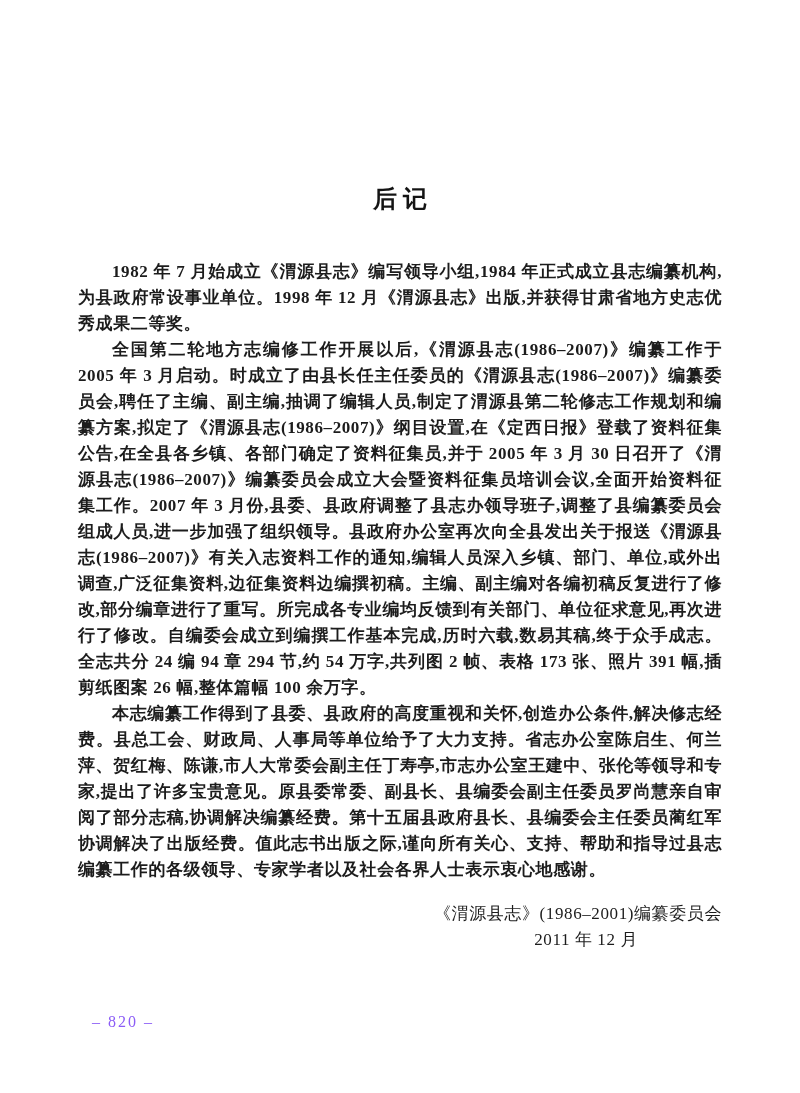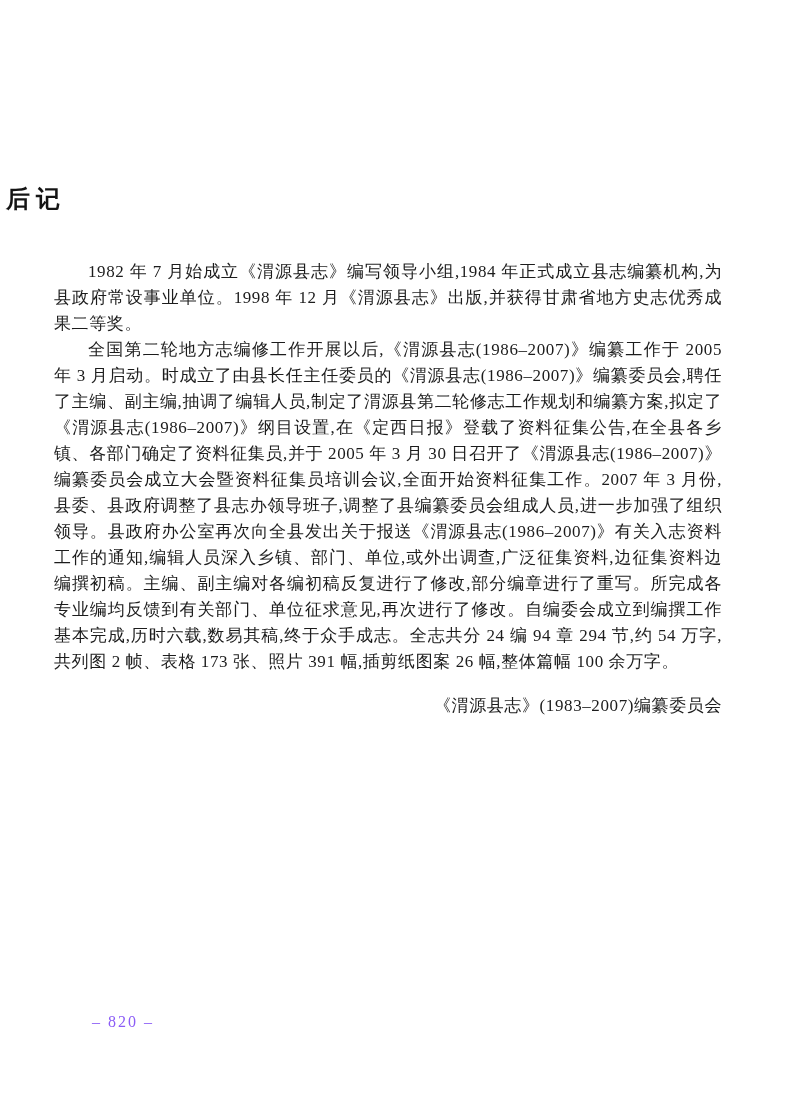--- a/index.html
+++ b/index.html
@@ -29,7 +29,7 @@
     line-height: 24px;
     letter-spacing: 6px;
     text-indent: 6px; 
-    text-align: left;
+    text-align: center;
     color: #141414;
   }
   .body-text {

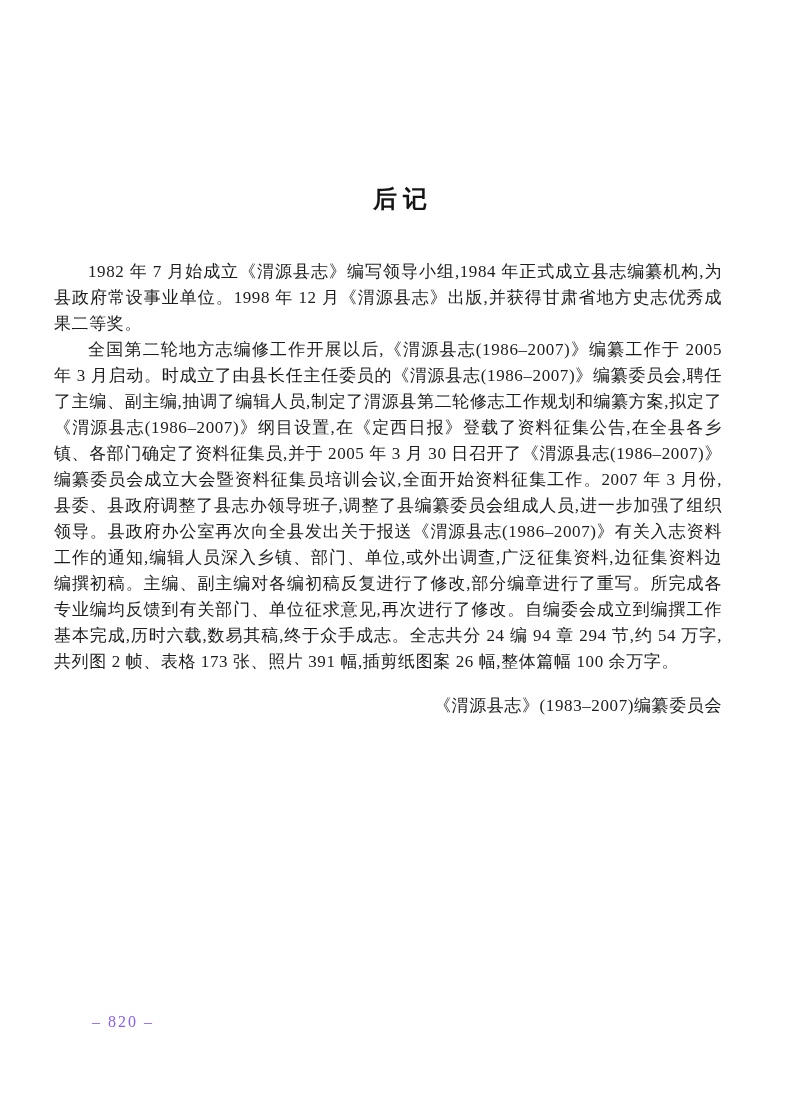--- a/index.html
+++ b/index.html
@@ -33,7 +33,8 @@
     color: #141414;
   }
   .body-text {
-    margin: 48px 78px 0 54px;
+    margin: 48px 78px 0 78px;
+    font-weight: bold;
   }
   .body-text p {
     margin: 0;

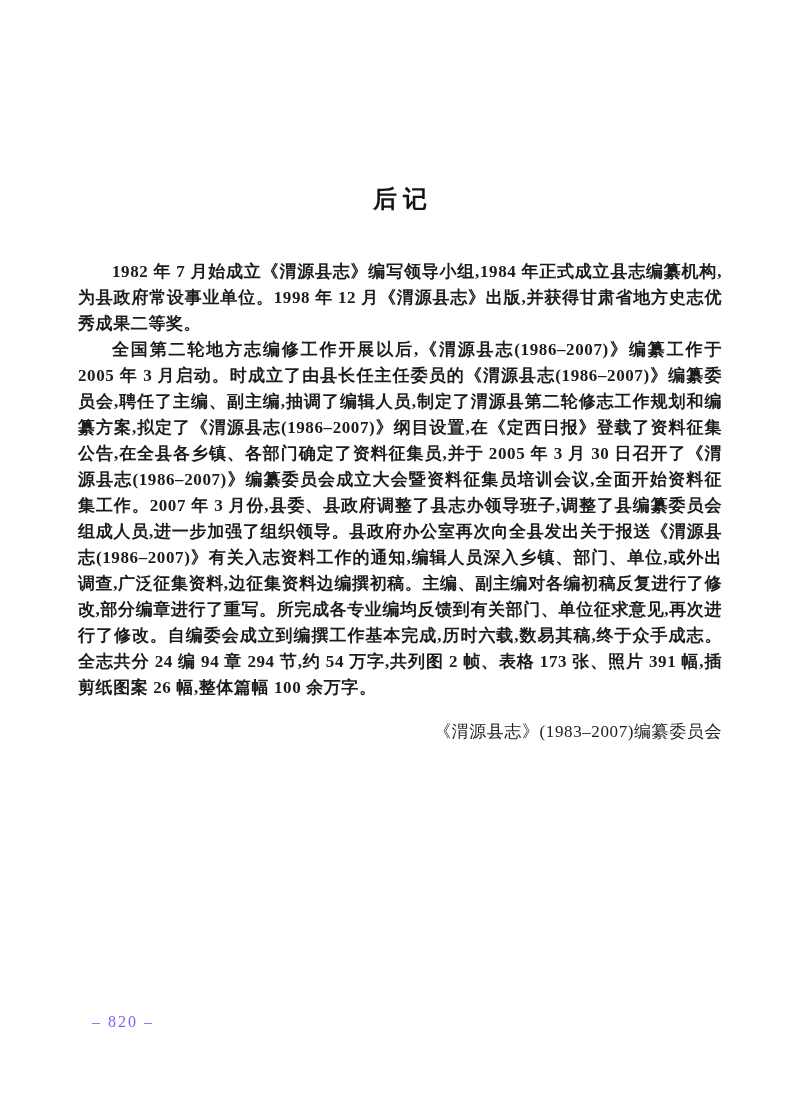--- a/index.html
+++ b/index.html
@@ -77,6 +77,7 @@
   <div class="body-text">
     <p>1982 年 7 月始成立《渭源县志》编写领导小组,1984 年正式成立县志编纂机构,为县政府常设事业单位。1998 年 12 月《渭源县志》出版,并获得甘肃省地方史志优秀成果二等奖。</p>
     <p>全国第二轮地方志编修工作开展以后,《渭源县志(1986–2007)》编纂工作于 2005 年 3 月启动。时成立了由县长任主任委员的《渭源县志(1986–2007)》编纂委员会,聘任了主编、副主编,抽调了编辑人员,制定了渭源县第二轮修志工作规划和编纂方案,拟定了《渭源县志(1986–2007)》纲目设置,在《定西日报》登载了资料征集公告,在全县各乡镇、各部门确定了资料征集员,并于 2005 年 3 月 30 日召开了《渭源县志(1986–2007)》编纂委员会成立大会暨资料征集员培训会议,全面开始资料征集工作。2007 年 3 月份,县委、县政府调整了县志办领导班子,调整了县编纂委员会组成人员,进一步加强了组织领导。县政府办公室再次向全县发出关于报送《渭源县志(1986–2007)》有关入志资料工作的通知,编辑人员深入乡镇、部门、单位,或外出调查,广泛征集资料,边征集资料边编撰初稿。主编、副主编对各编初稿反复进行了修改,部分编章进行了重写。所完成各专业编均反馈到有关部门、单位征求意见,再次进行了修改。自编委会成立到编撰工作基本完成,历时六载,数易其稿,终于众手成志。全志共分 24 编 94 章 294 节,约 54 万字,共列图 2 帧、表格 173 张、照片 391 幅,插剪纸图案 26 幅,整体篇幅 100 余万字。</p>
+    <p>本志编纂工作得到了县委、县政府的高度重视和关怀,创造办公条件,解决修志经费。县总工会、财政局、人事局等单位给予了大力支持。省志办公室陈启生、何兰萍、贺红梅、陈谦,市人大常委会副主任丁寿亭,市志办公室王建中、张伦等领导和专家,提出了许多宝贵意见。原县委常委、副县长、县编委会副主任委员罗尚慧亲自审阅了部分志稿,协调解决编纂经费。第十五届县政府县长、县编委会主任委员蔺红军协调解决了出版经费。值此志书出版之际,谨向所有关心、支持、帮助和指导过县志编纂工作的各级领导、专家学者以及社会各界人士表示衷心地感谢。</p>
   </div>
 
   <div class="sig-block">

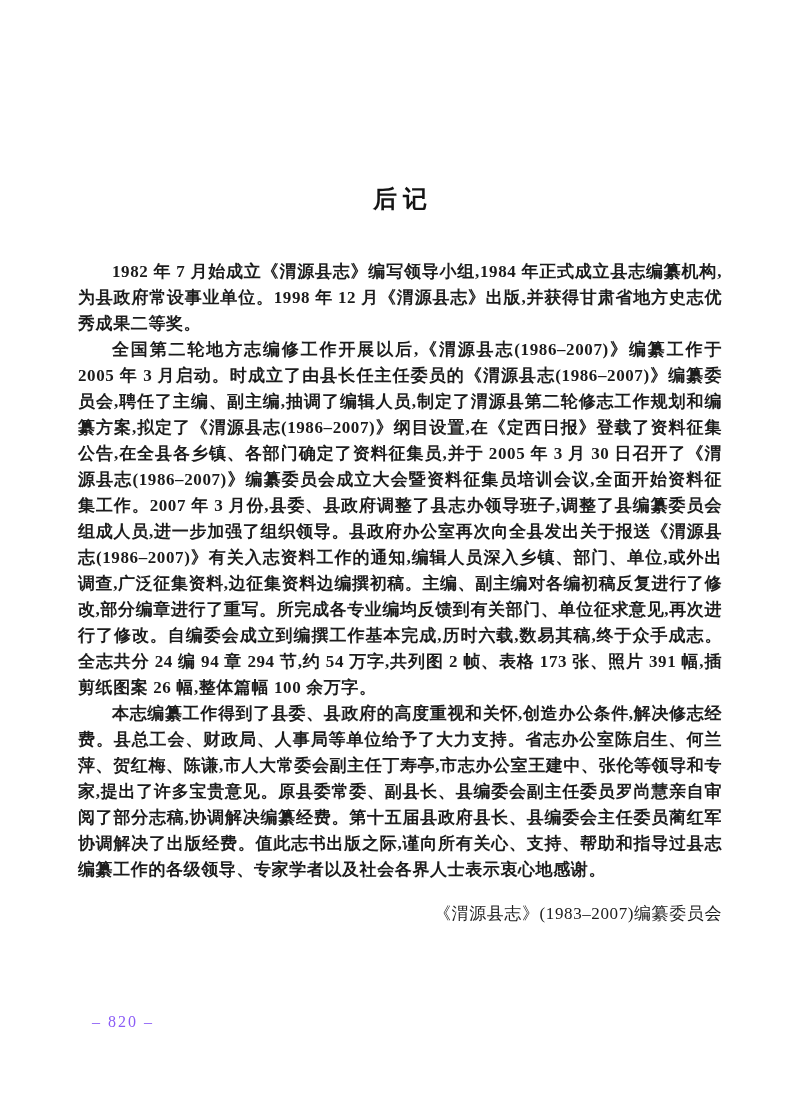--- a/index.html
+++ b/index.html
@@ -81,7 +81,7 @@
   </div>
 
   <div class="sig-block">
-    <div class="signature">《渭源县志》(1983–2007)编纂委员会</div>
+    <div class="signature">《渭源县志》(1986–2001)编纂委员会</div>
   </div>
 
   <div class="page-number">– 820 –</div>

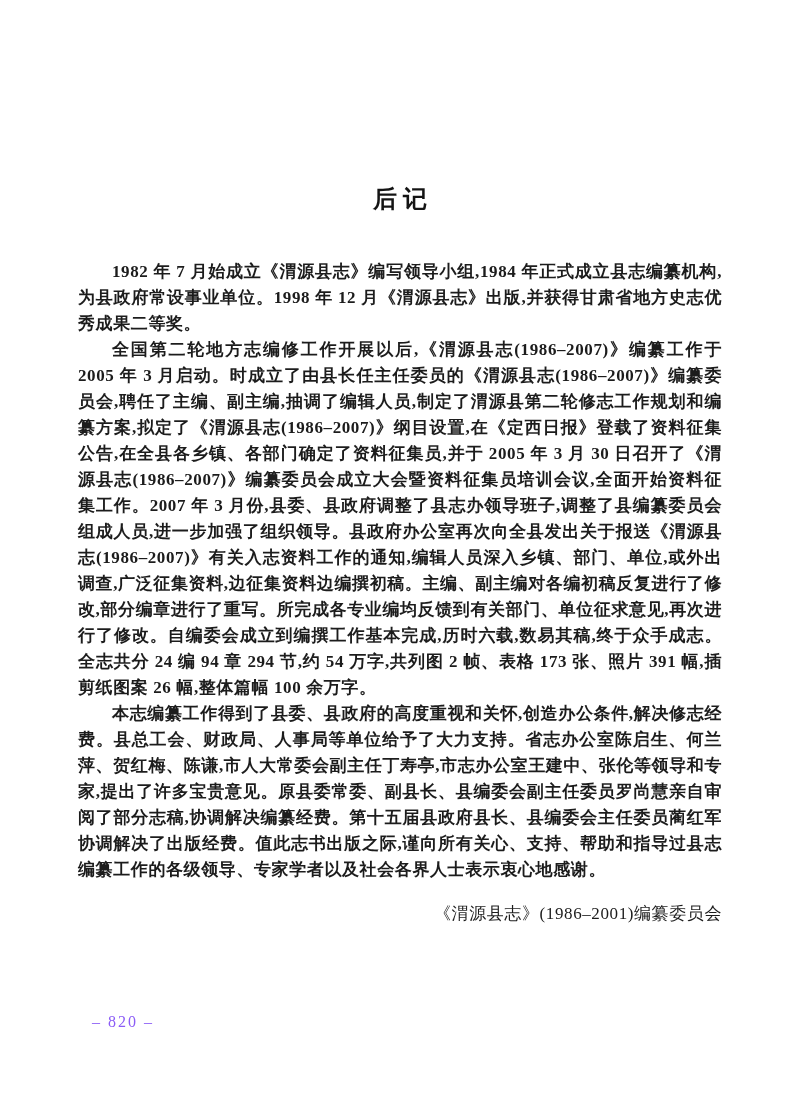--- a/index.html
+++ b/index.html
@@ -82,6 +82,7 @@
 
   <div class="sig-block">
     <div class="signature">《渭源县志》(1986–2001)编纂委员会</div>
+    <div class="date">2011 年 12 月</div>
   </div>
 
   <div class="page-number">– 820 –</div>

